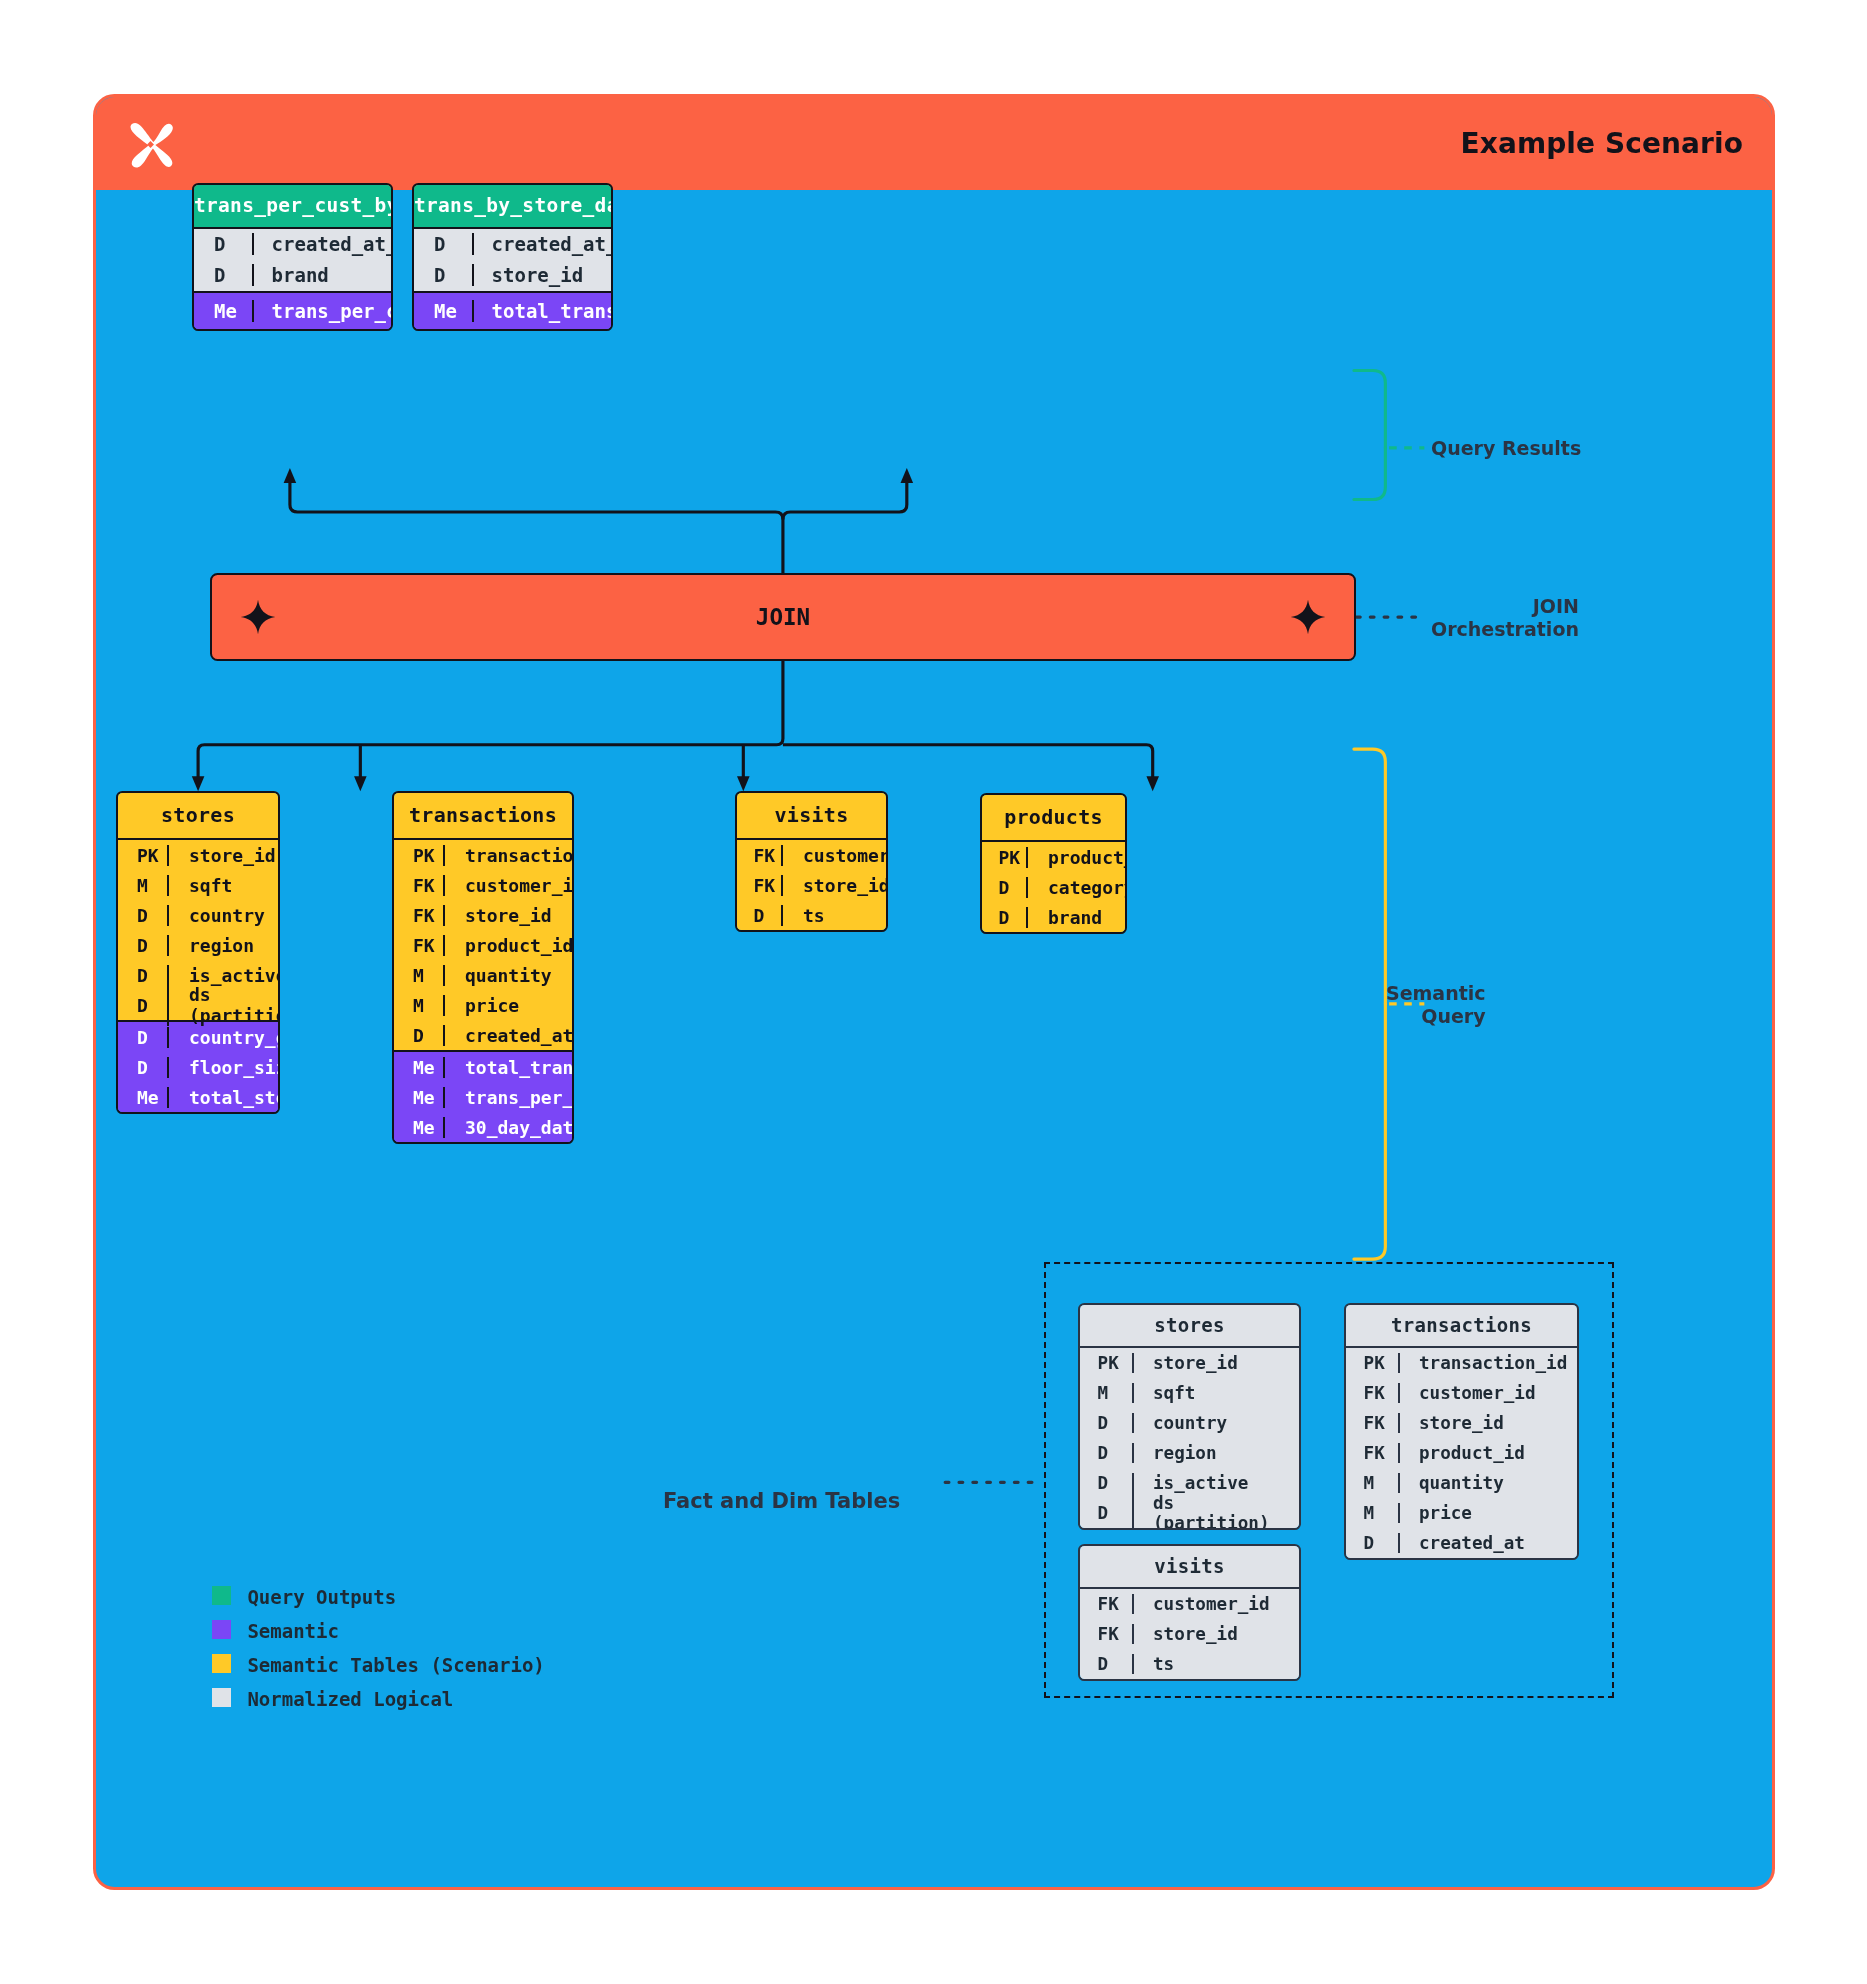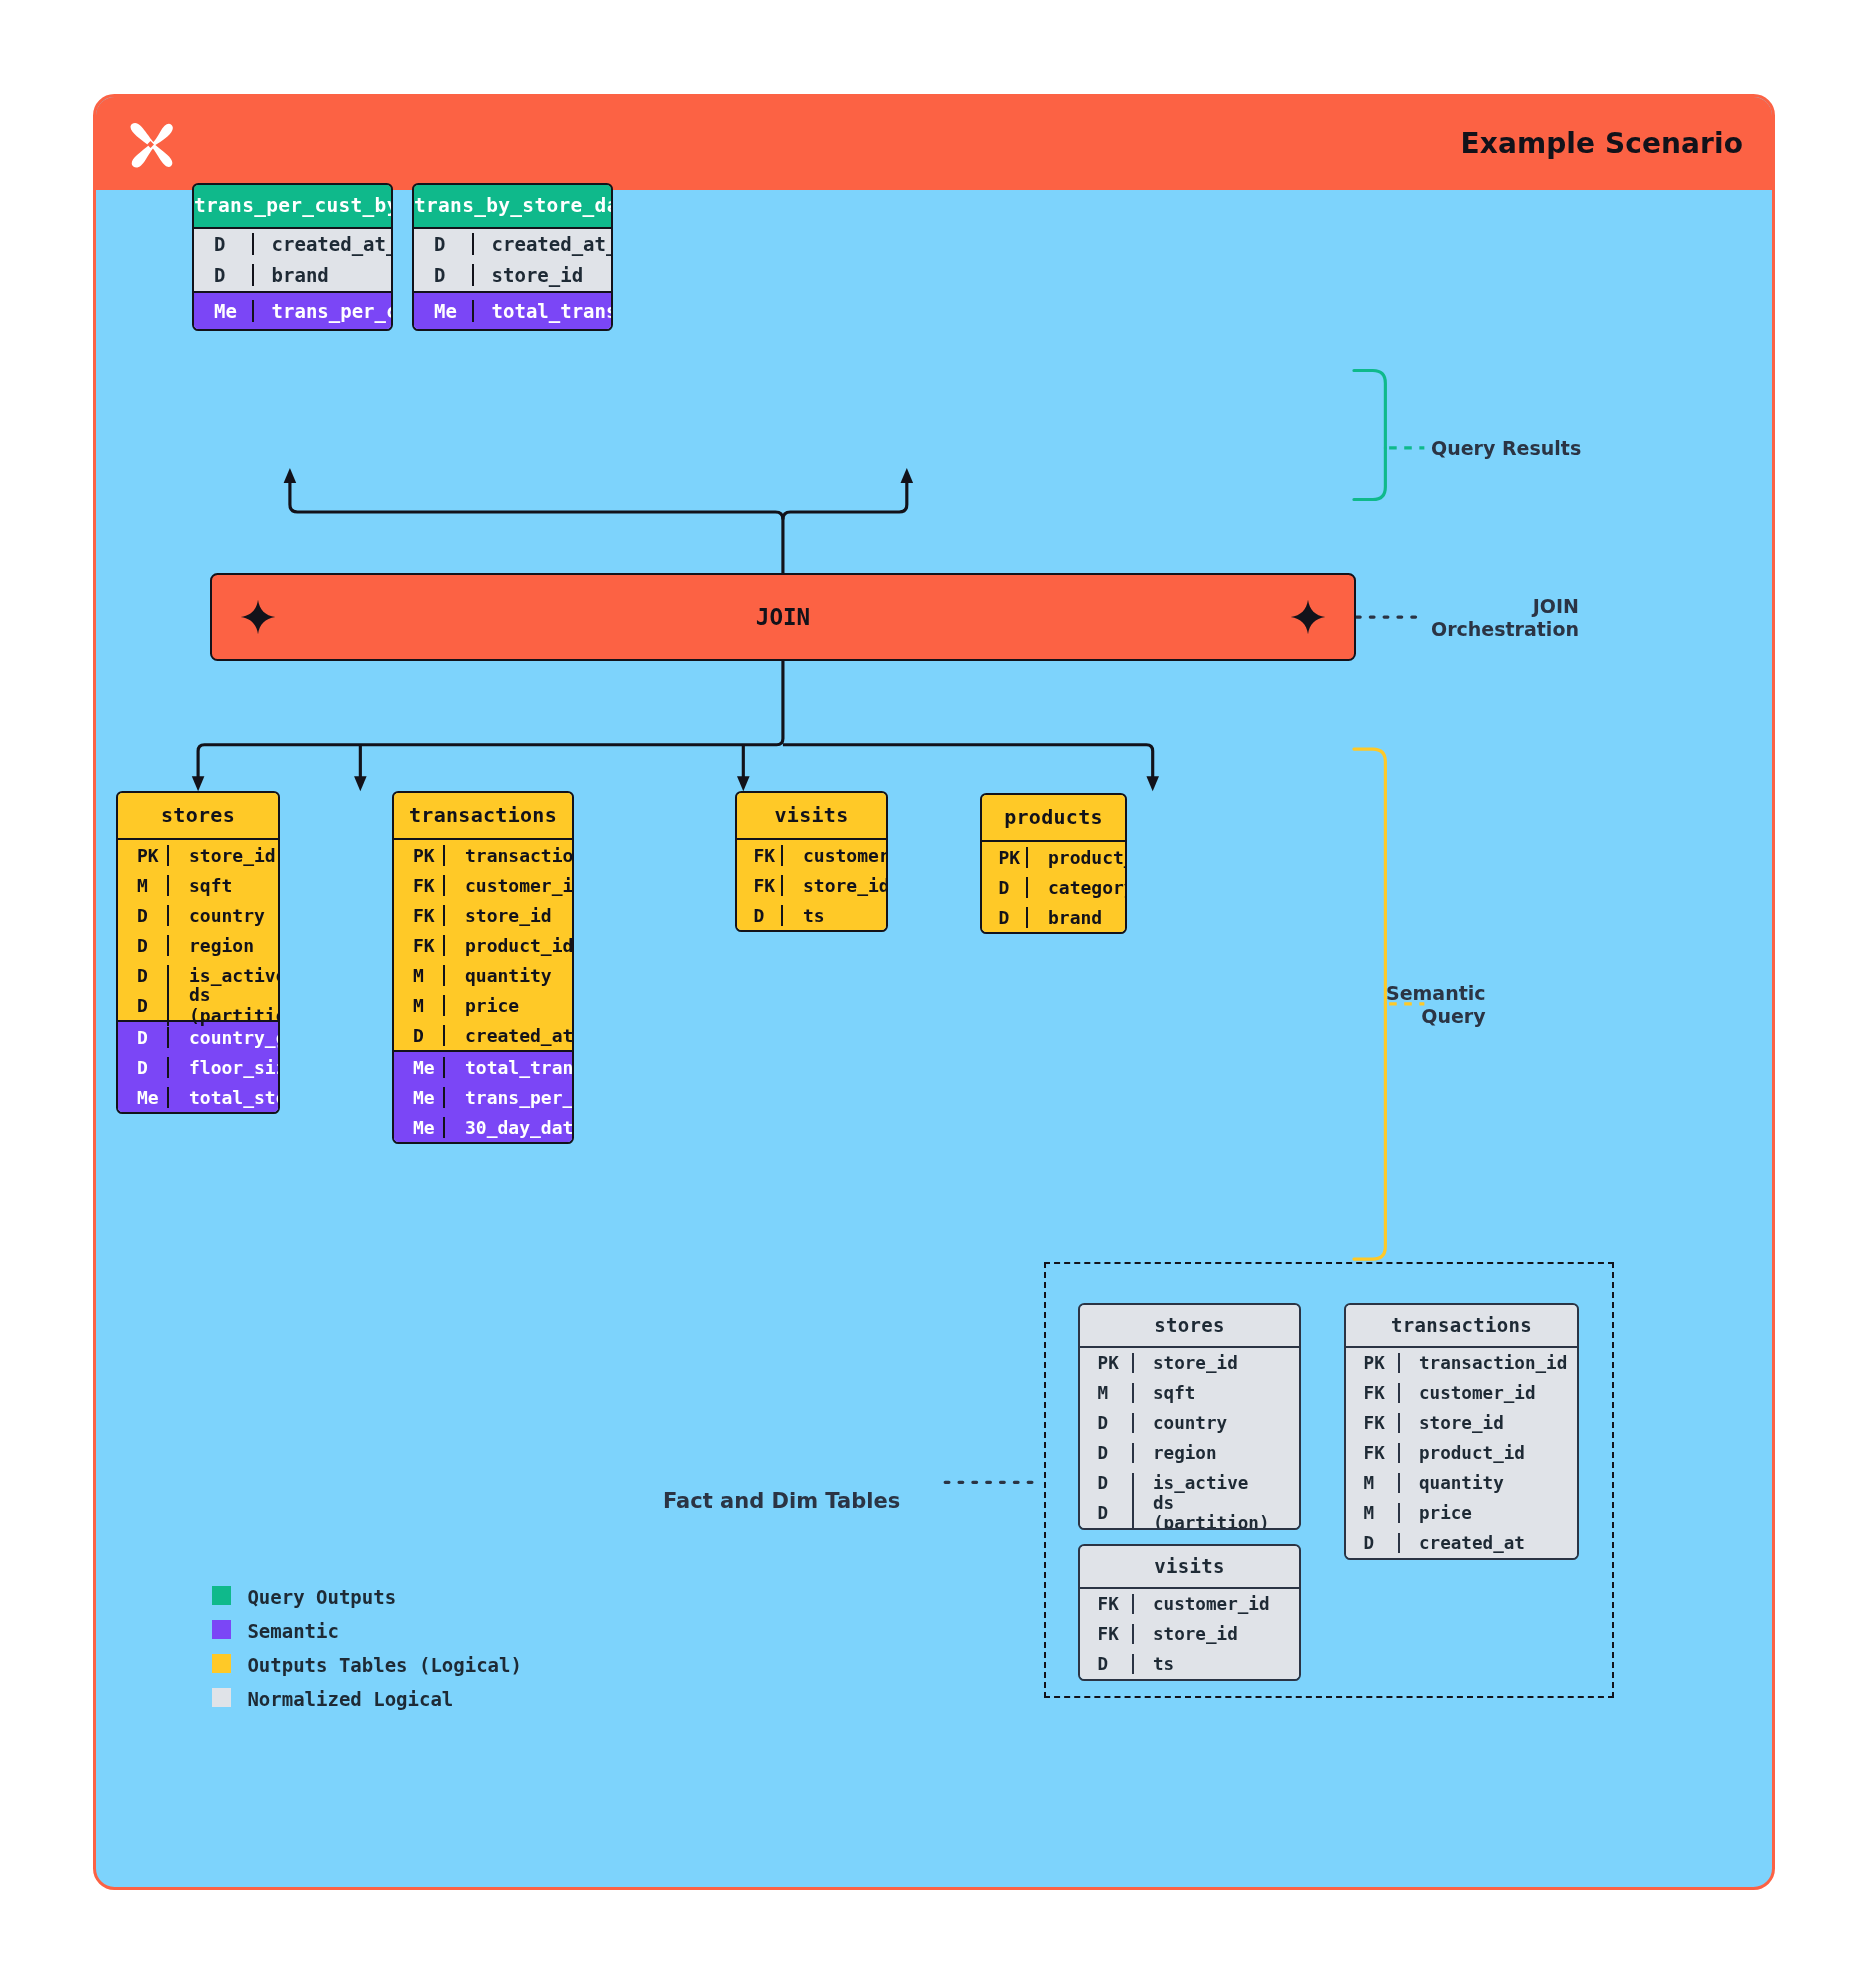--- a/index.html
+++ b/index.html
@@ -8,7 +8,7 @@
 
   
   #card{position:absolute;left:93px;top:94px;width:1682px;height:1796px;
-        border:3.1px solid #FC6244;border-radius:21.4px;background:#7dd3fc;box-sizing:border-box;overflow:hidden;}
+        border:3.1px solid #FC6244;border-radius:21.4px;background:#0ea5e9;box-sizing:border-box;overflow:hidden;}
   #header{position:absolute;left:0;top:0;width:100%;height:93px;background:#FC6244;
           display:flex;align-items:center;justify-content:space-between;box-sizing:border-box;
           padding:0 29px 0 30px;}

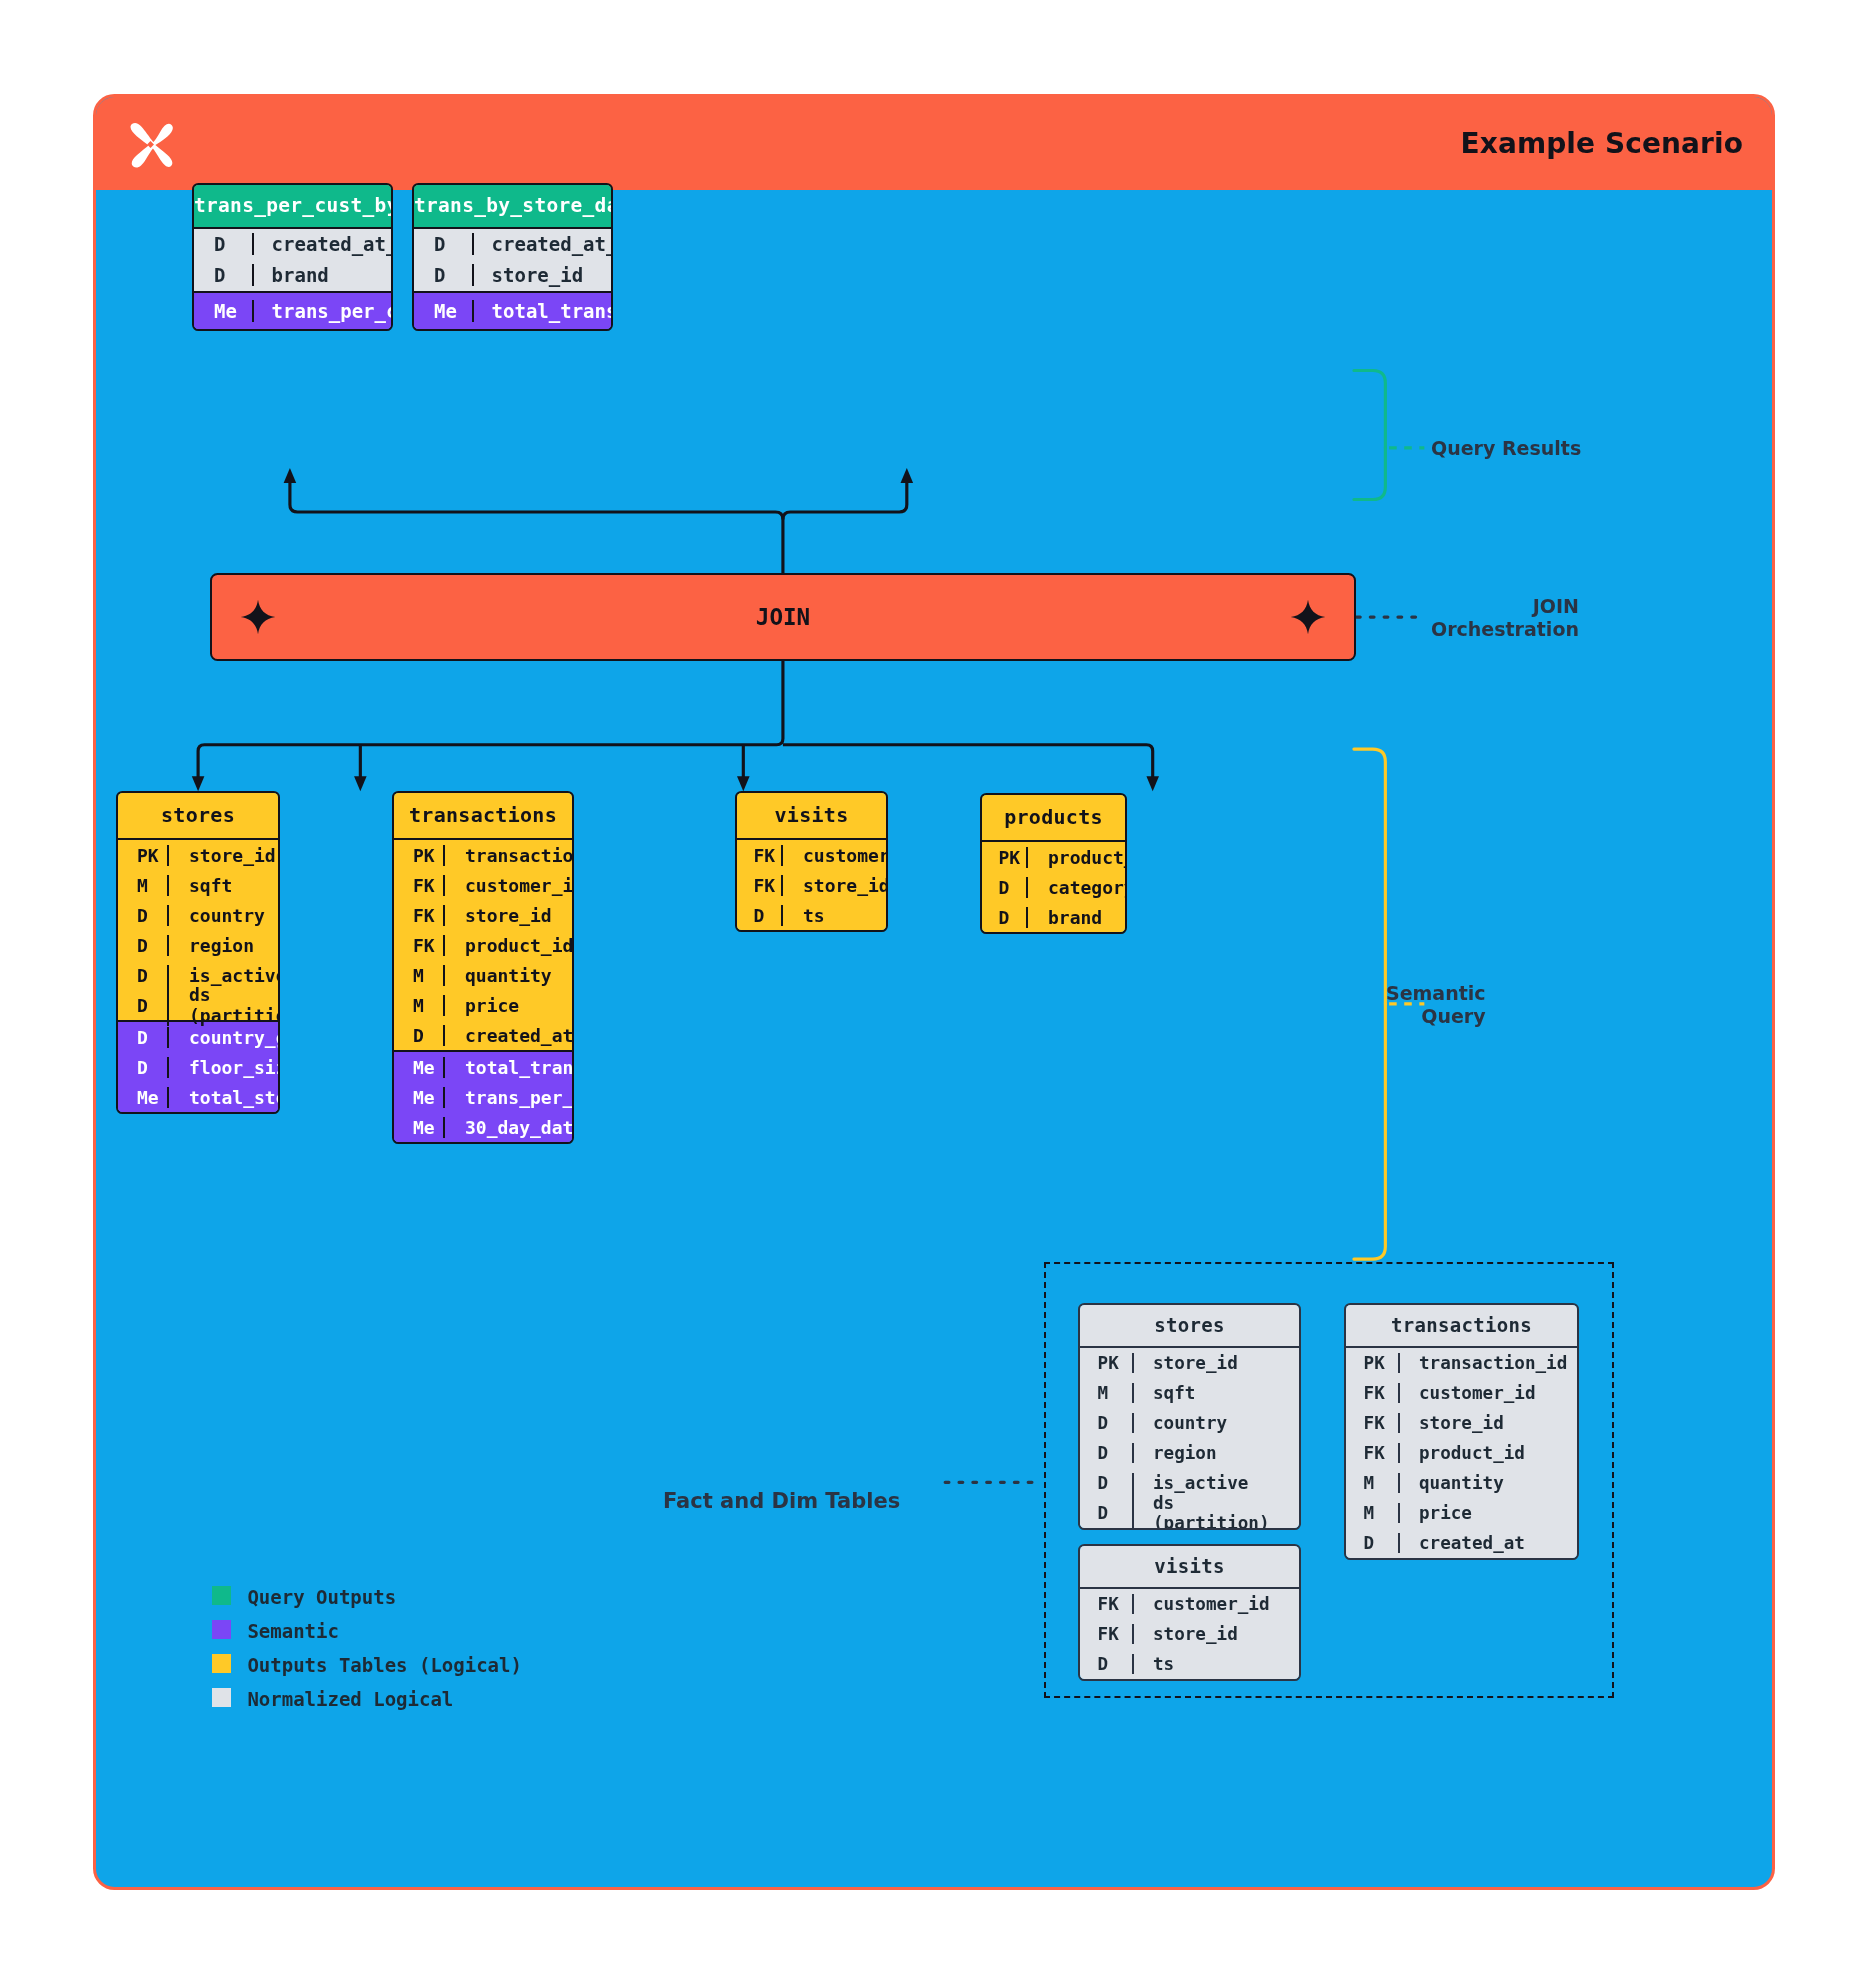--- a/index.html
+++ b/index.html
@@ -422,7 +422,7 @@
     </div>
     <div class="lrow">
       <span class="lsw" style="background:#FFC927"></span>
-      <span class="ltx">Outputs Tables (Logical)</span>
+      <span class="ltx">Semantic Tables (Scenario)</span>
     </div>
     <div class="lrow">
       <span class="lsw" style="background:#E0E3E8"></span>

